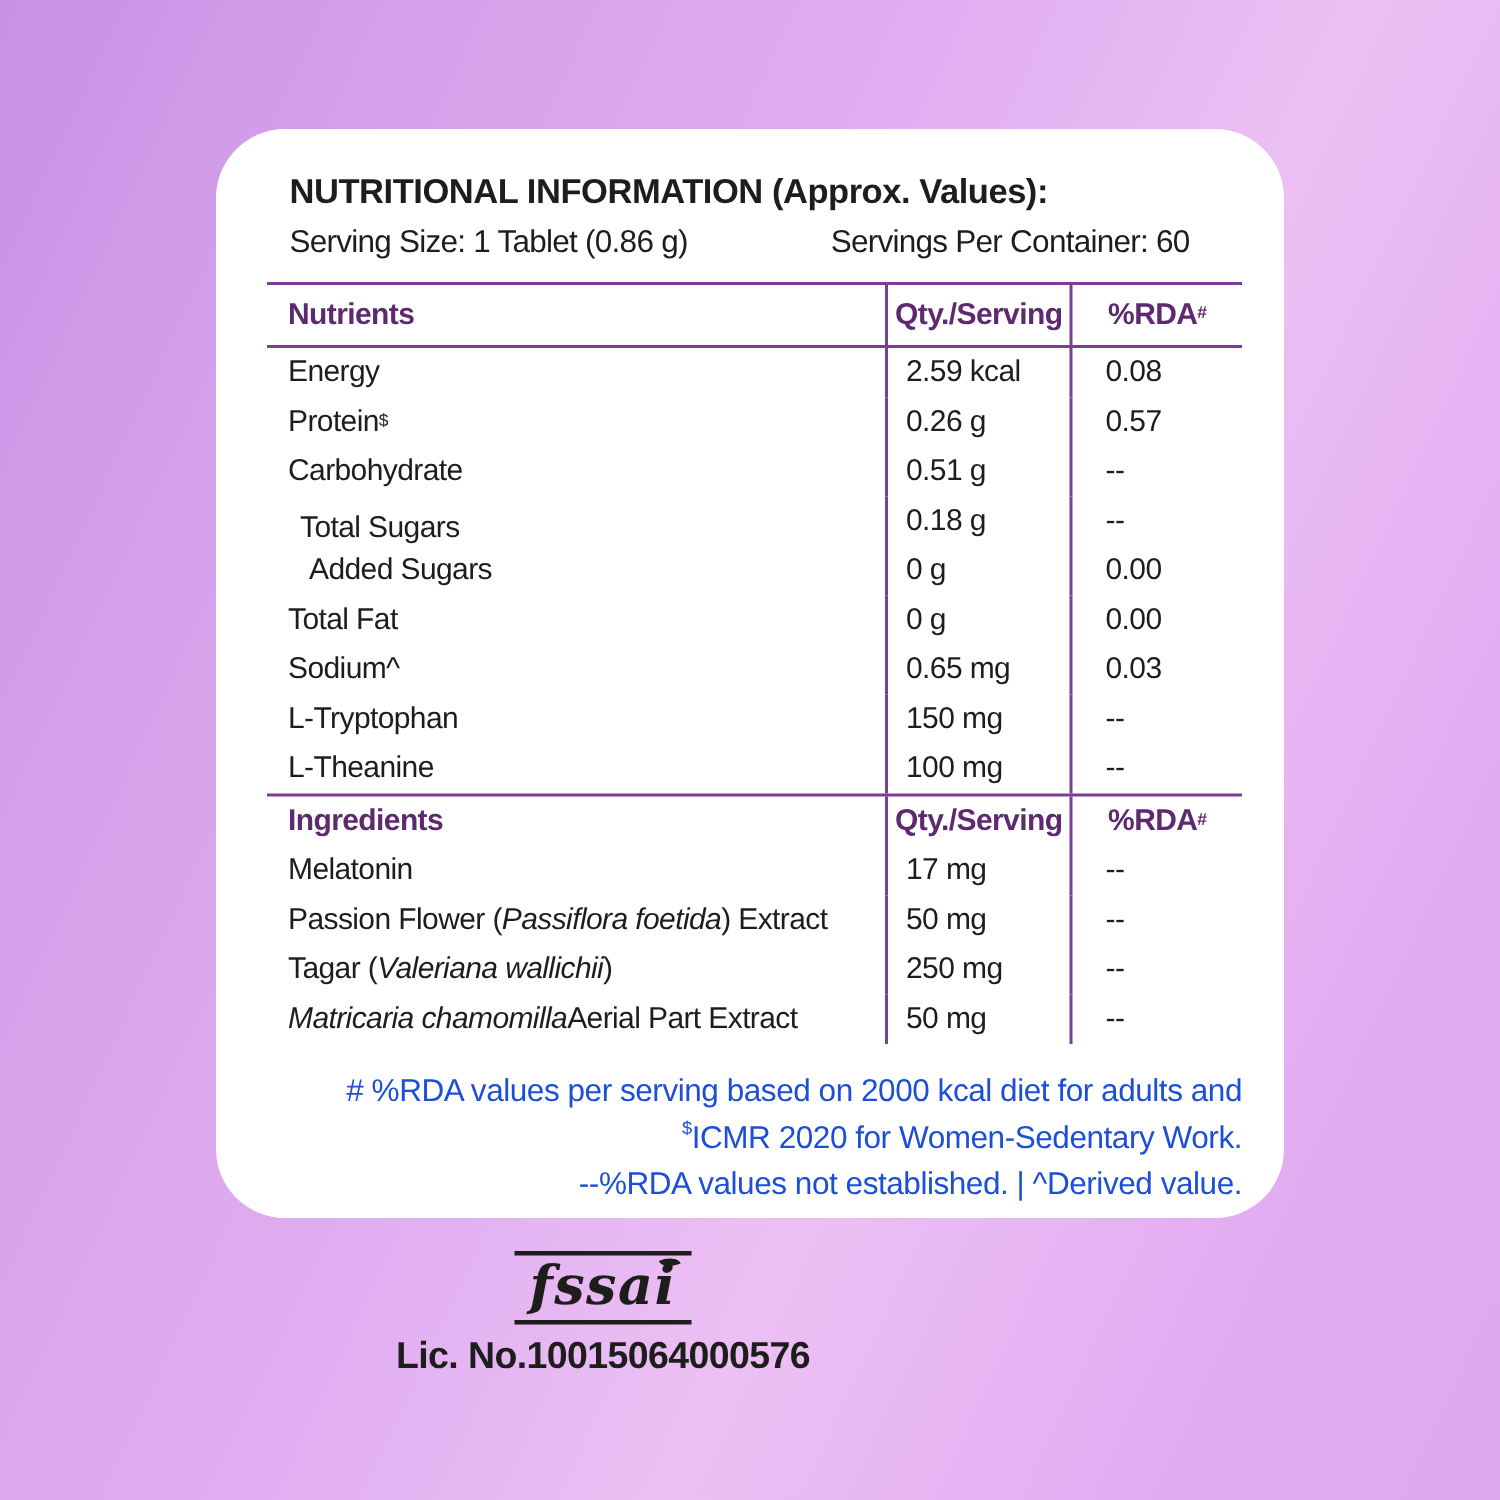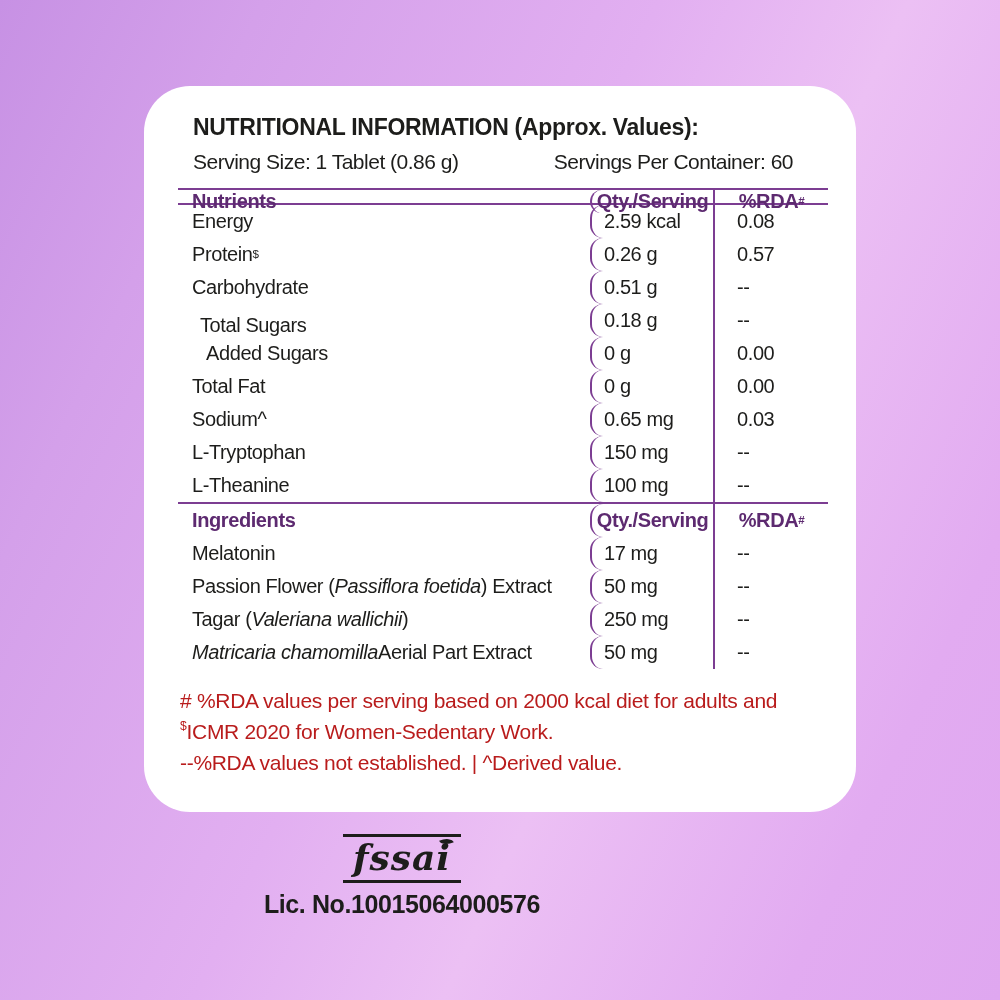--- a/index.html
+++ b/index.html
@@ -53,7 +53,7 @@
     letter-spacing: -0.4px;
   }
   .thead1 {
-    height: 17px;
+    height: 44px;
     border-top: 2px solid var(--line);
     border-bottom: 2px solid var(--line);
   }

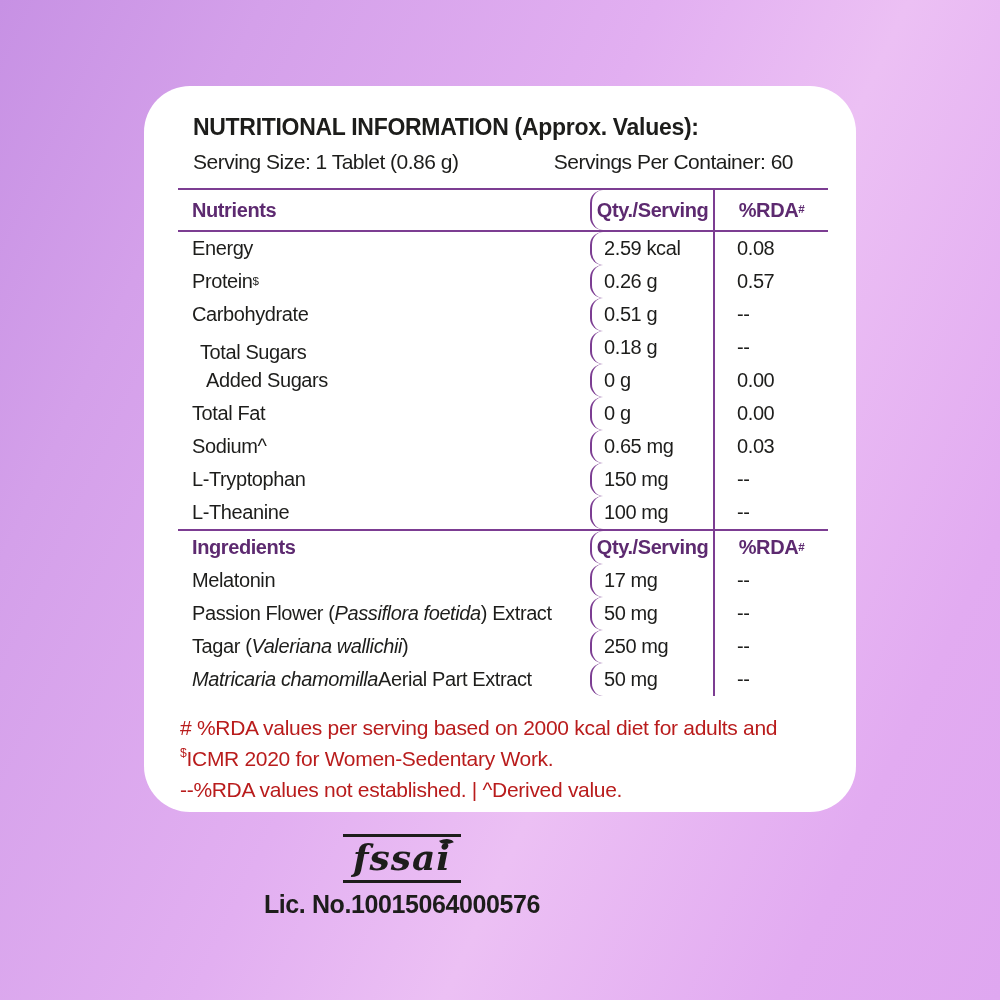--- a/index.html
+++ b/index.html
@@ -68,7 +68,7 @@
   .cell { height: 100%; display: flex; align-items: center; white-space: nowrap; overflow: visible; }
   .c1 { padding-left: 14px; }
   .c2, .c3 { border-left: 2px solid var(--line); }
-  .c2 { padding-left: 12px; border-radius: 13px; }
+  .c2 { padding-left: 12px; }
   .c3 { padding-left: 22px; }
   .thead1 .c2, .thead2 .c2, .thead1 .c3, .thead2 .c3 { justify-content: center; padding-left: 0; }
   .ind1 { padding-left: 22px; align-items: flex-end; }

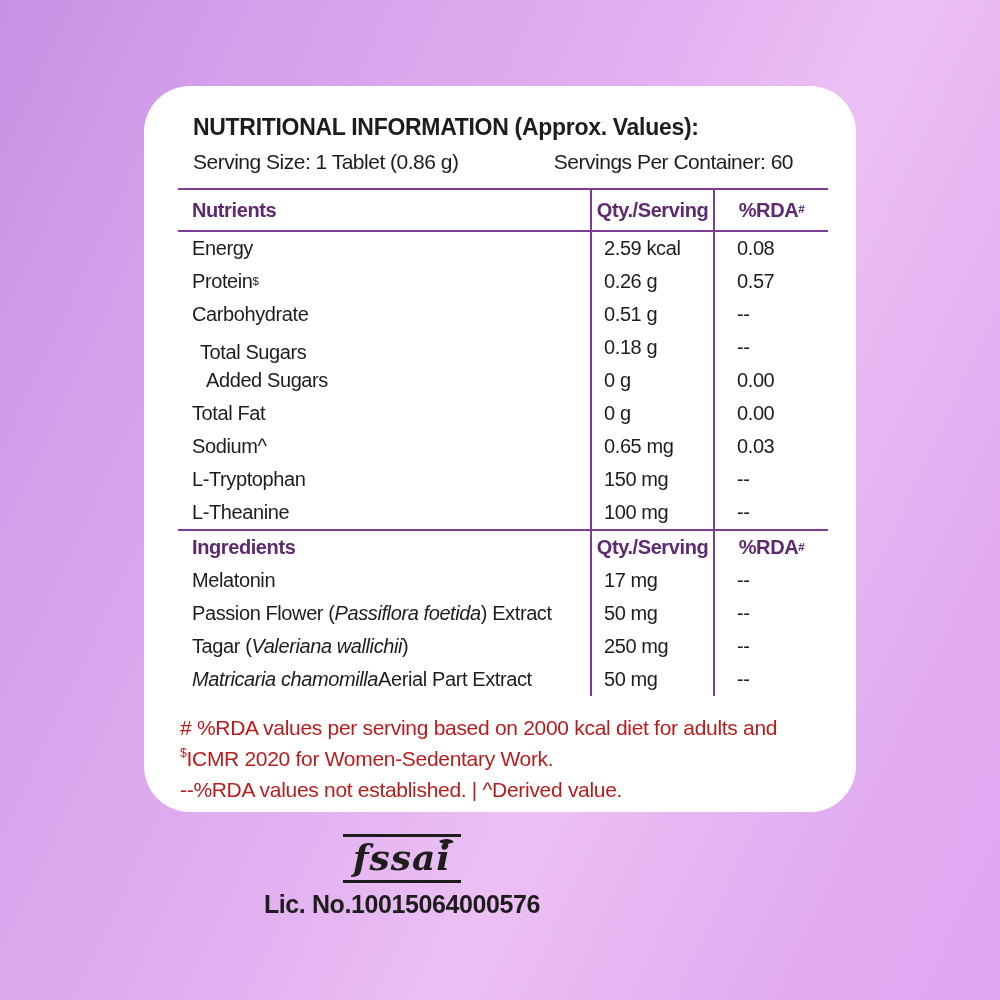--- a/index.html
+++ b/index.html
@@ -81,7 +81,8 @@
     font-size: 21px;
     letter-spacing: -0.3px;
     line-height: 31px;
-    color: #b91c1c;
+    color: #1d4ed8;
+    text-align: right;
   }
 
   .footer {

